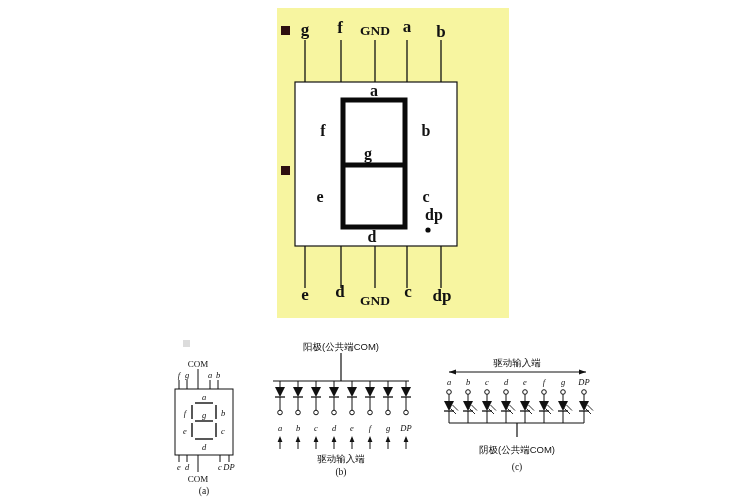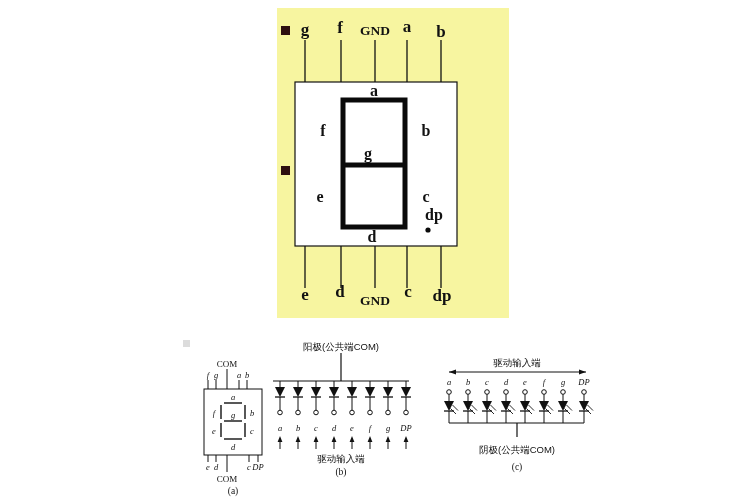--- a/index.html
+++ b/index.html
@@ -79,7 +79,7 @@
     </svg>
   </div>
 
-  <div class="abs" style="left:200px; top:357px;">
+  <div class="abs" style="left:171px; top:357px;">
     <svg width="74" height="138" viewBox="0 0 74 138">
       <text class="t-sm" x="27" y="10" text-anchor="middle">COM</text>
 

